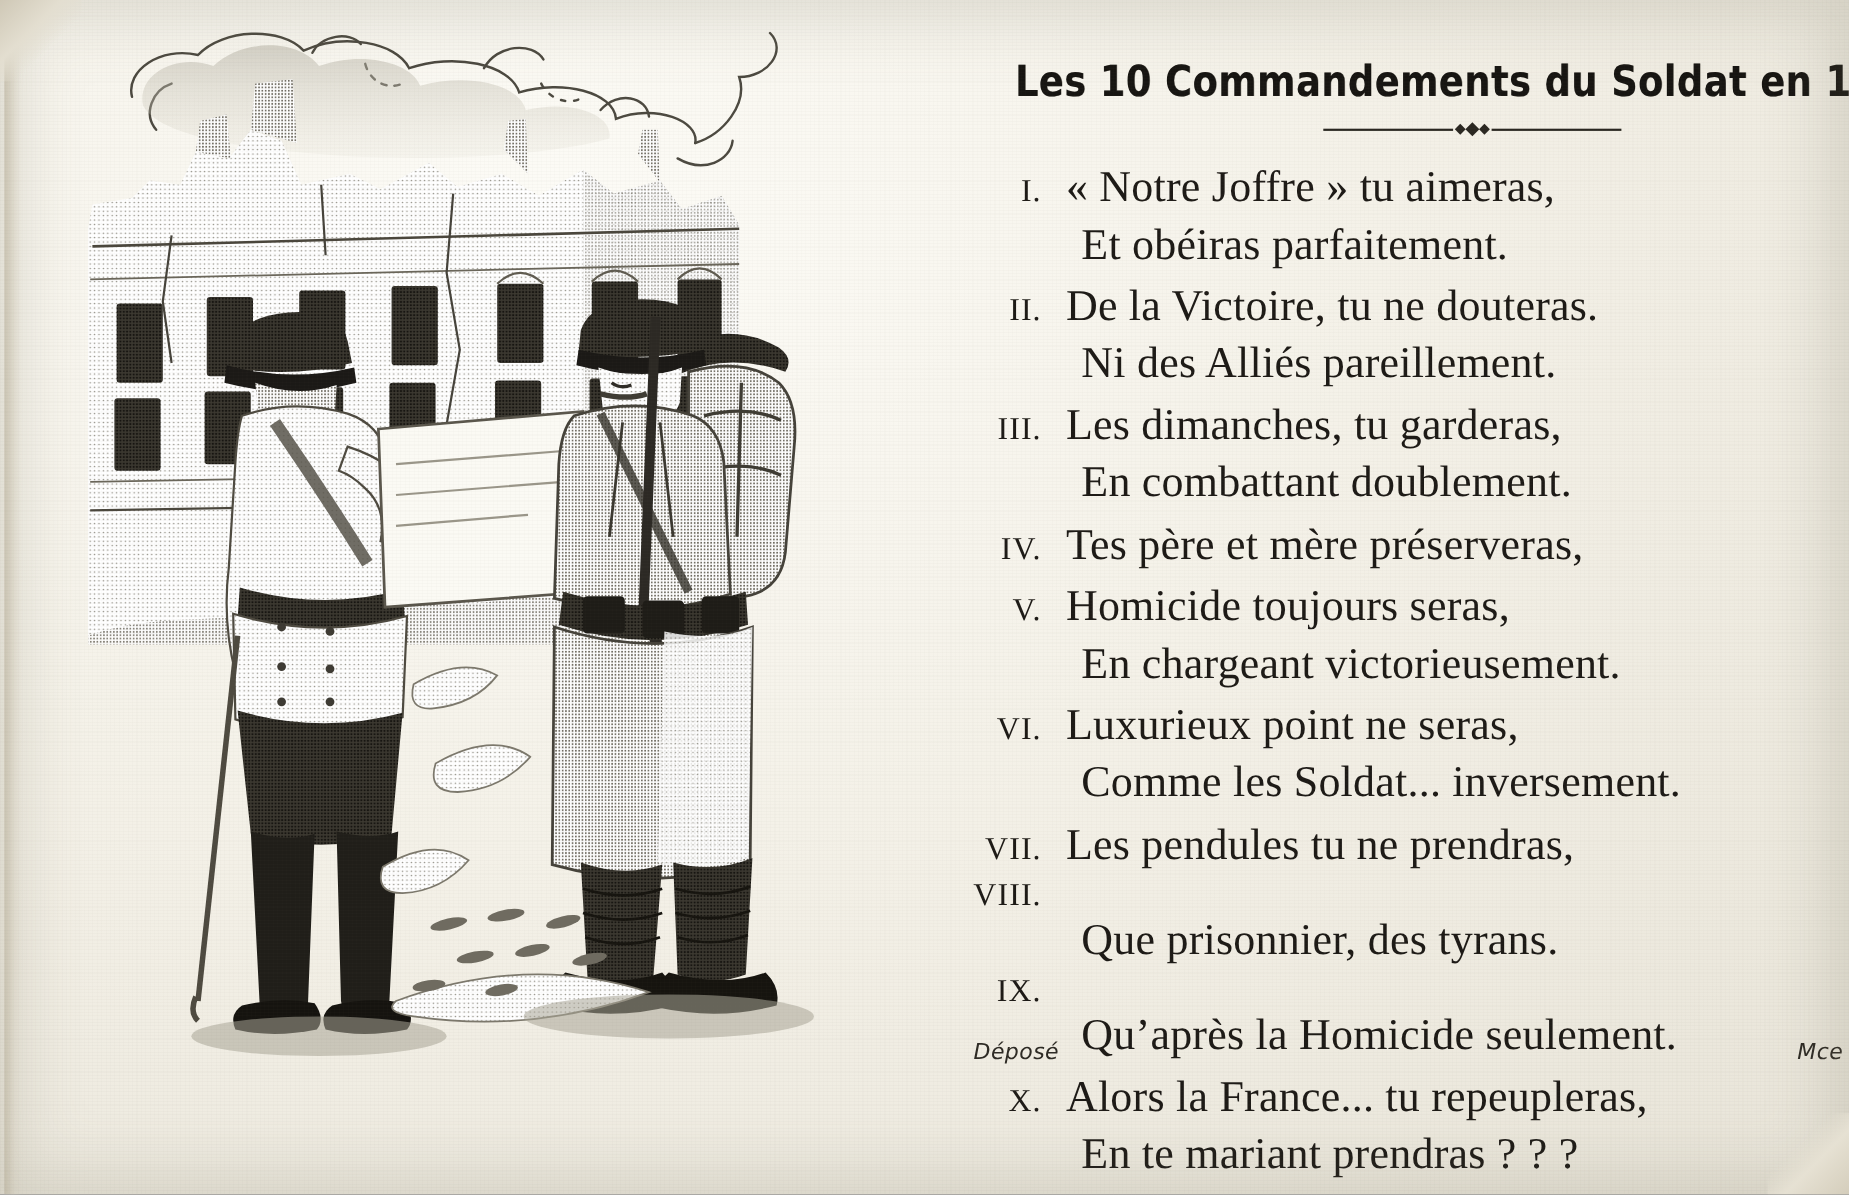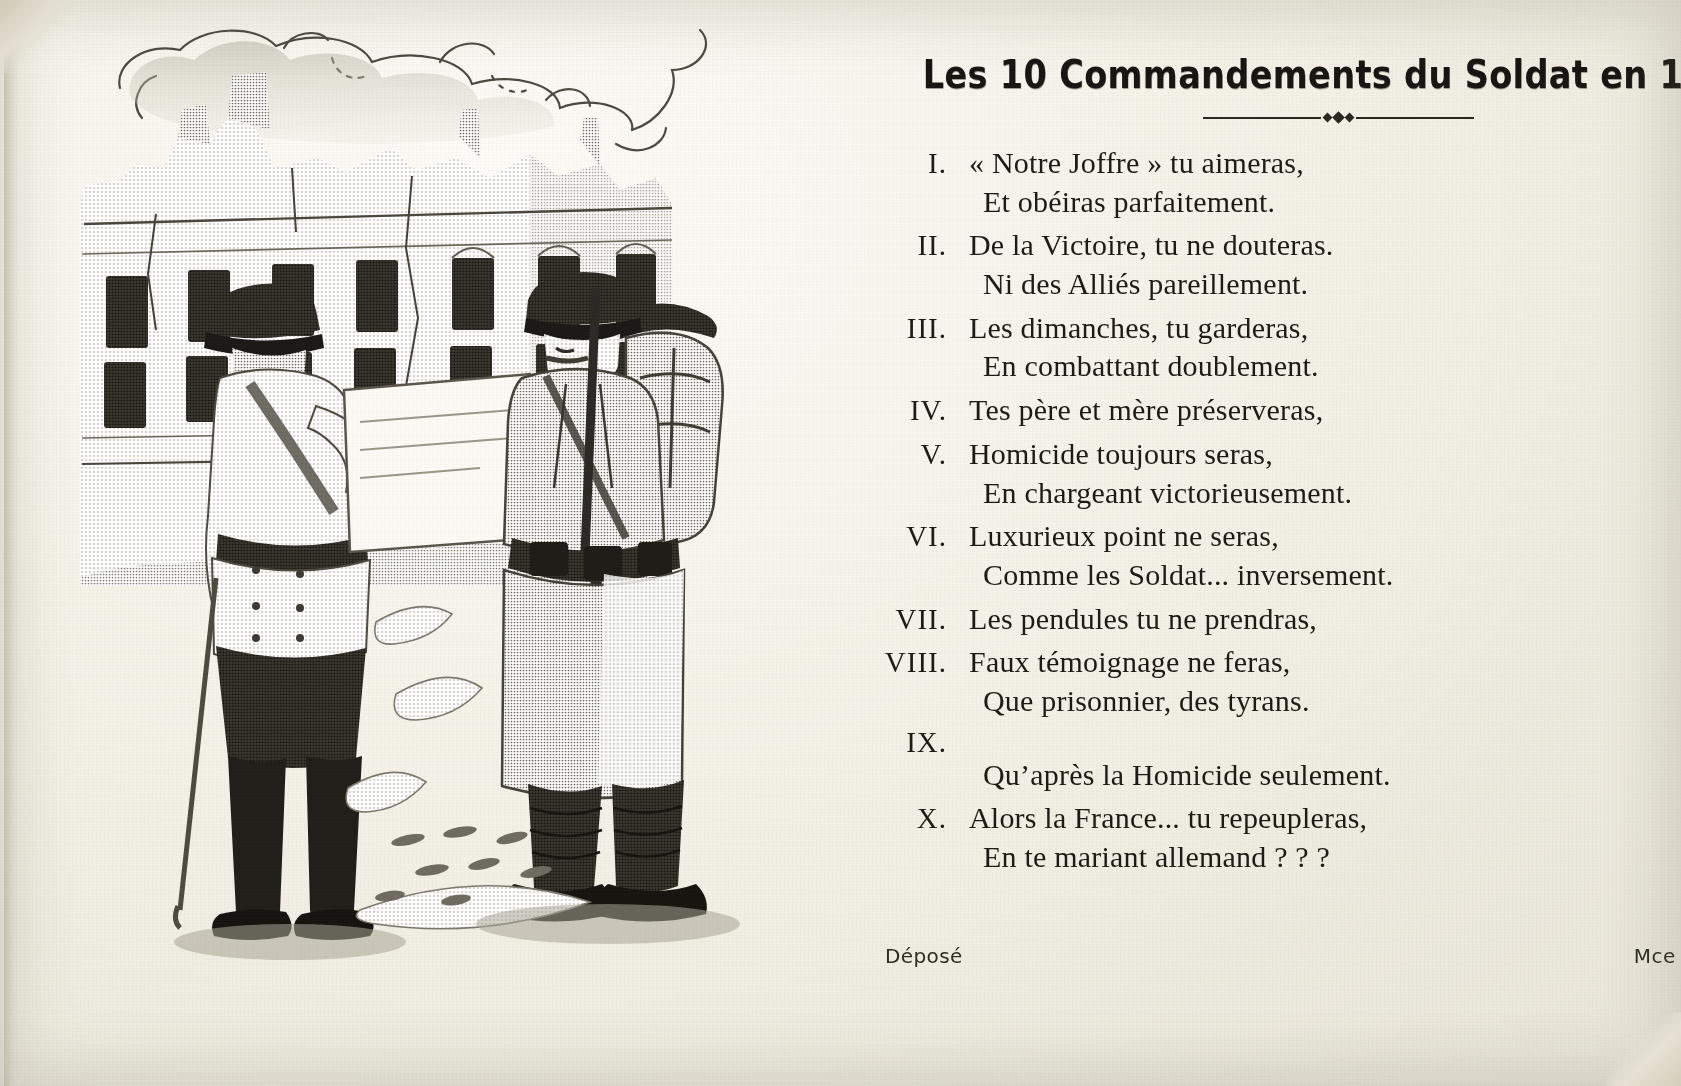--- a/index.html
+++ b/index.html
@@ -142,7 +142,7 @@
     flex: 1 1 auto;
   }
   .cmd-line {
-    font-size: 30px;
+    font-size: 40px;
     line-height: 1.29;
     color: #1d1a16;
     white-space: nowrap;

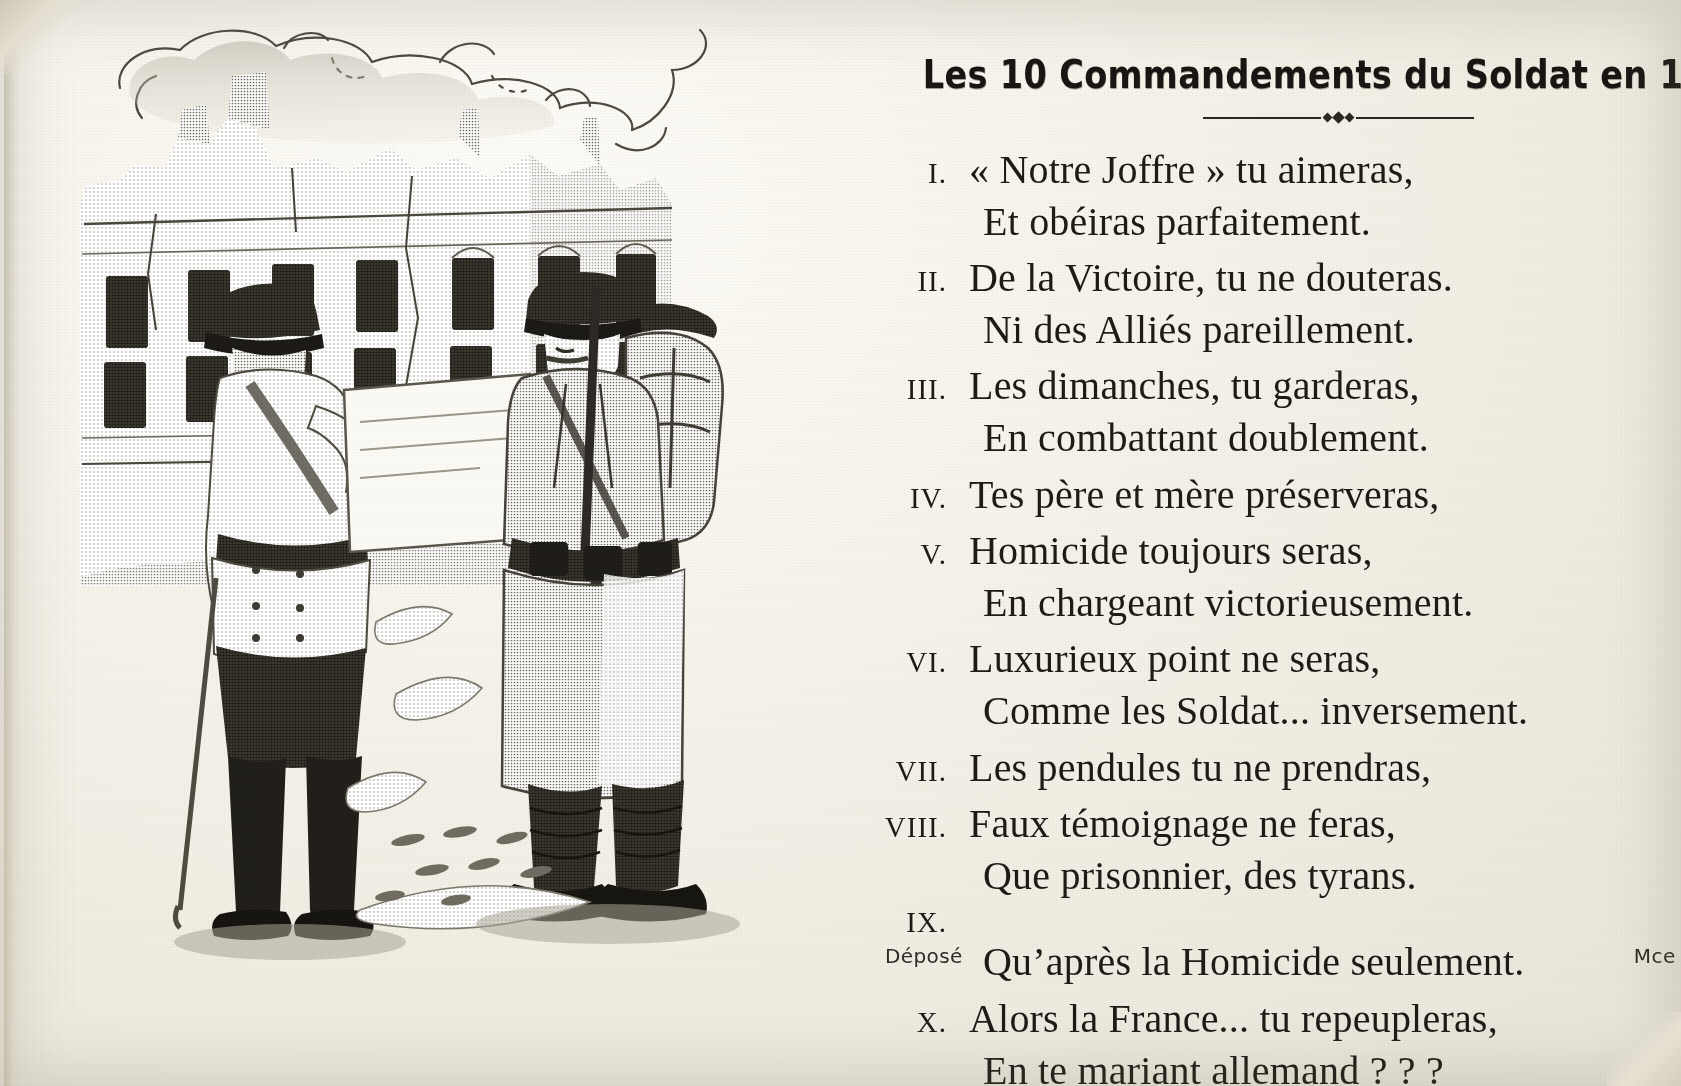--- a/index.html
+++ b/index.html
@@ -467,7 +467,7 @@
         <li class="cmd">
           <span class="cmd-num">VIII.</span>
           <span class="cmd-lines">
-            <span class="cmd-line">Faux témoignage ne feras,</span><br>
+            <br>
             <span class="cmd-line second">Que prisonnier, des tyrans.</span>
           </span>
         </li>

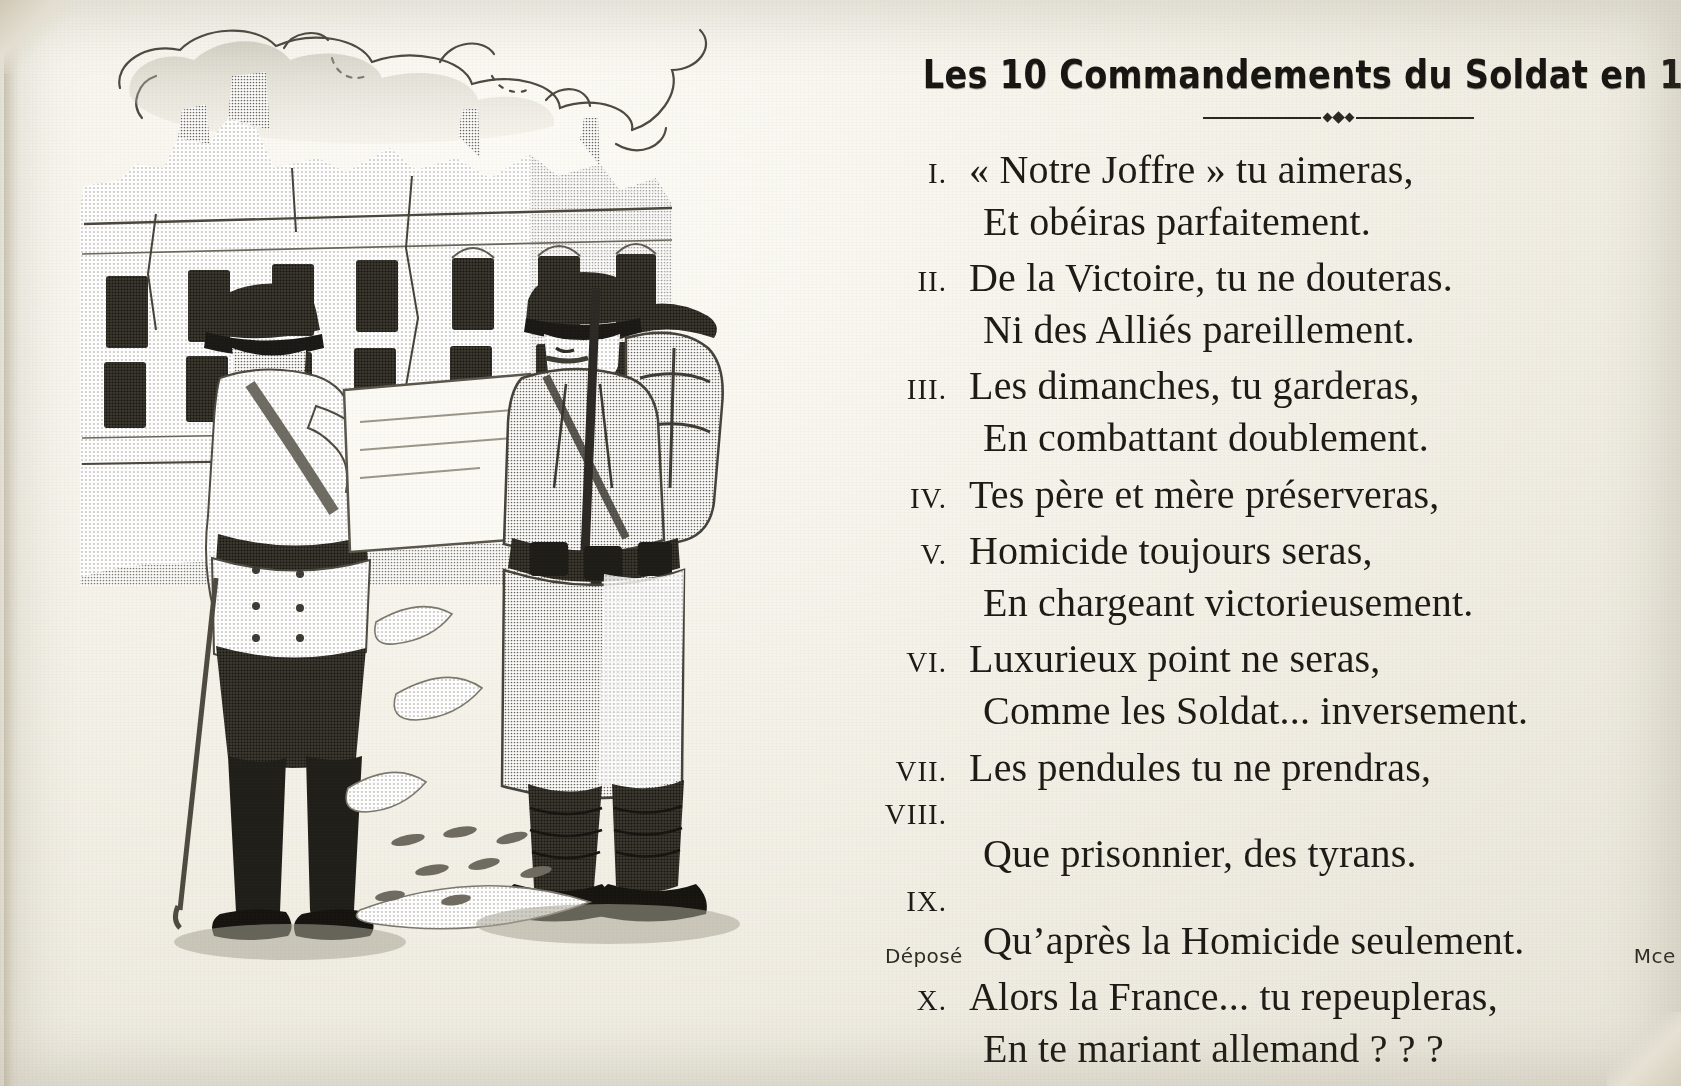--- a/index.html
+++ b/index.html
@@ -164,6 +164,7 @@
   }
   .credit-text {
     font-family: "DejaVu Sans", sans-serif;
+    font-style: italic;
     font-size: 20px;
     color: #2d2a24;
     letter-spacing: .4px;

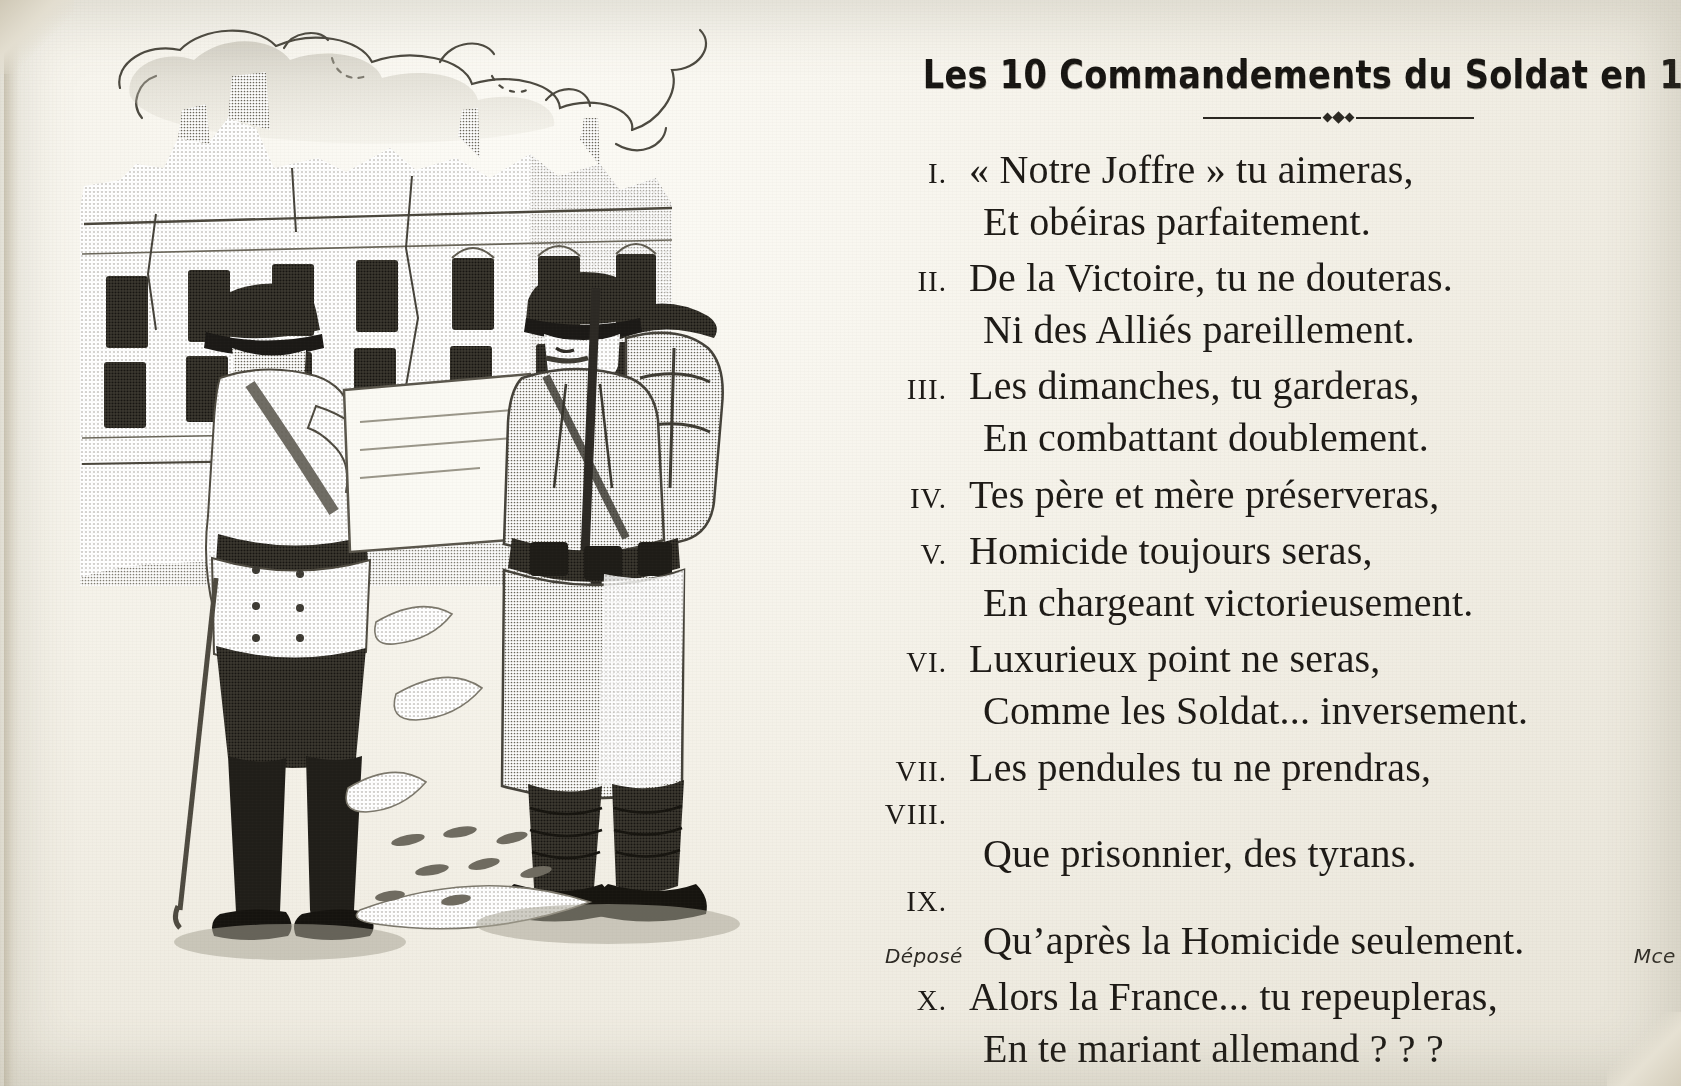--- a/index.html
+++ b/index.html
@@ -485,7 +485,7 @@
           <span class="cmd-num">X.</span>
           <span class="cmd-lines">
             <span class="cmd-line">Alors la France... tu repeupleras,</span><br>
-            <span class="cmd-line second">En te mariant allemand ? ? ?</span>
+            <span class="cmd-line second">En te mariant prendras ? ? ?</span>
           </span>
         </li>
 

